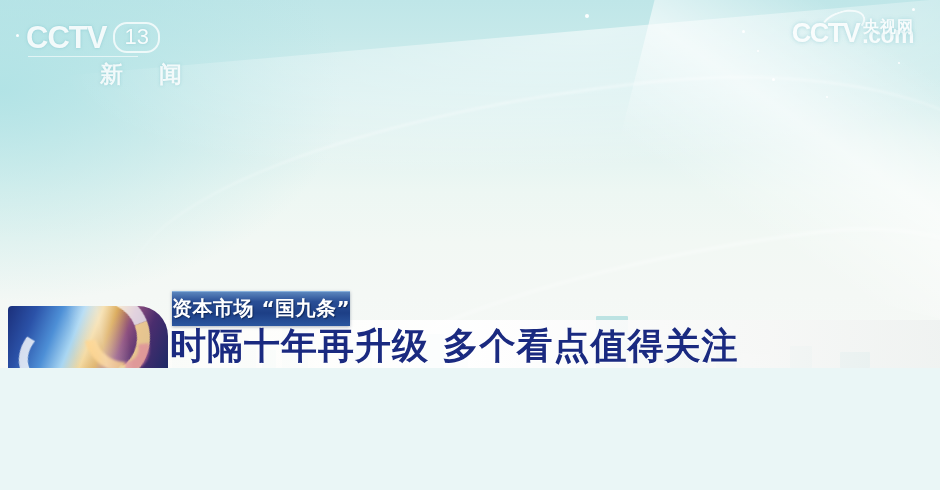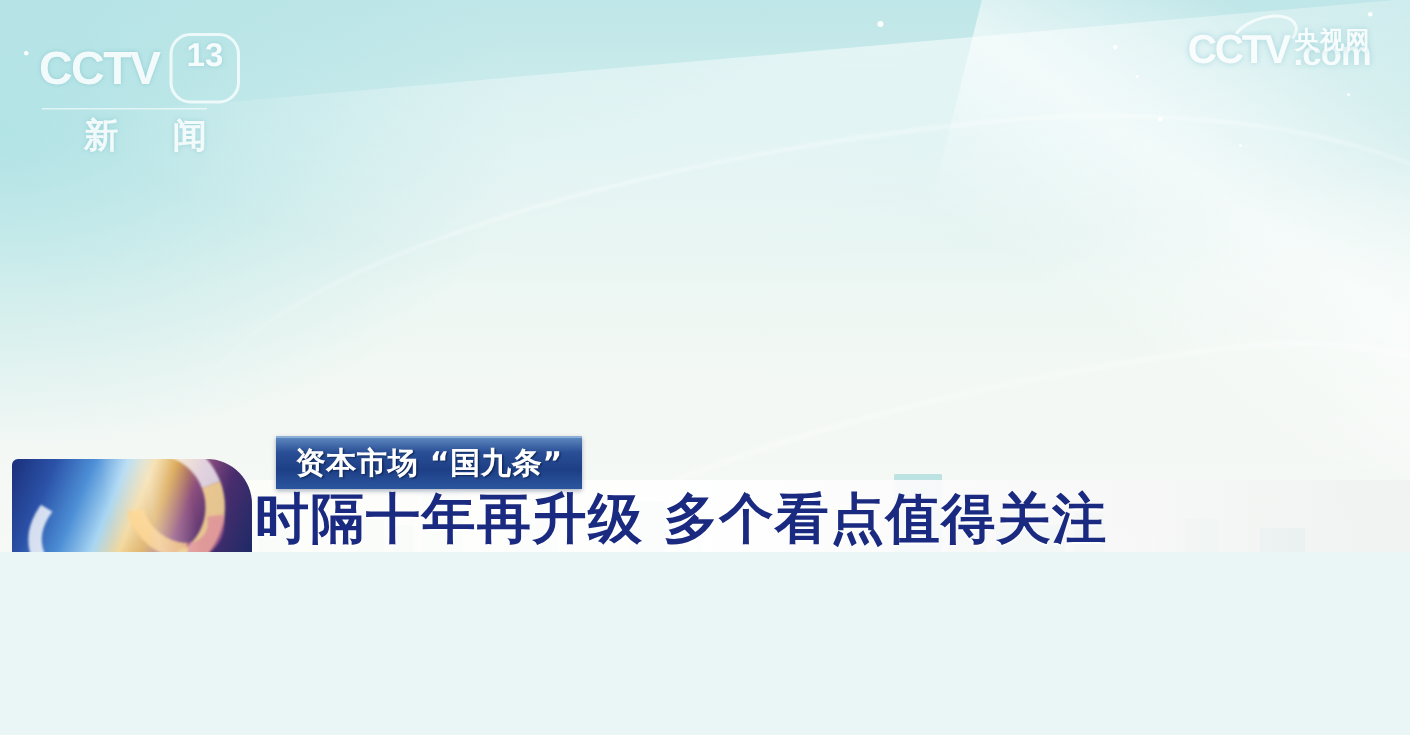--- a/index.html
+++ b/index.html
@@ -26,6 +26,7 @@
         #f2f8f4 66%,
         #f4f8f5 80%,
         #f6f9f6 100%);
+    text-align: right;
   }
 
   

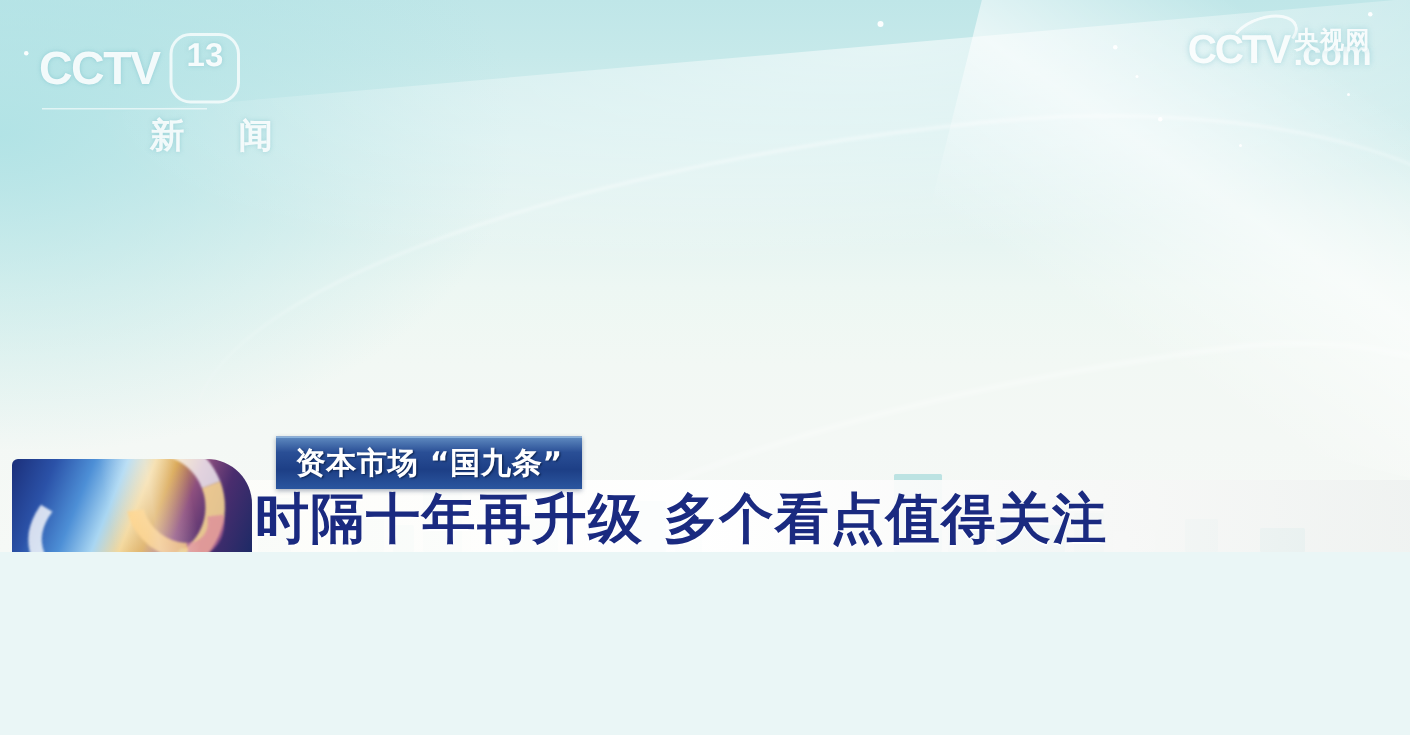--- a/index.html
+++ b/index.html
@@ -93,11 +93,11 @@
     line-height:1;
   }
   .bug-13 {
-    font-size:22px; font-weight:700; line-height:1;
+    font-size:22px; font-weight:400; line-height:1;
     color:rgba(255,255,255,0.9);
     border:2px solid rgba(255,255,255,0.75);
     border-radius:14px;
-    padding:2px 9px 19px;
+    padding:2px 9px 3px;
     text-shadow:0 0 3px rgba(120,190,200,0.5);
   }
   .bug-rule {

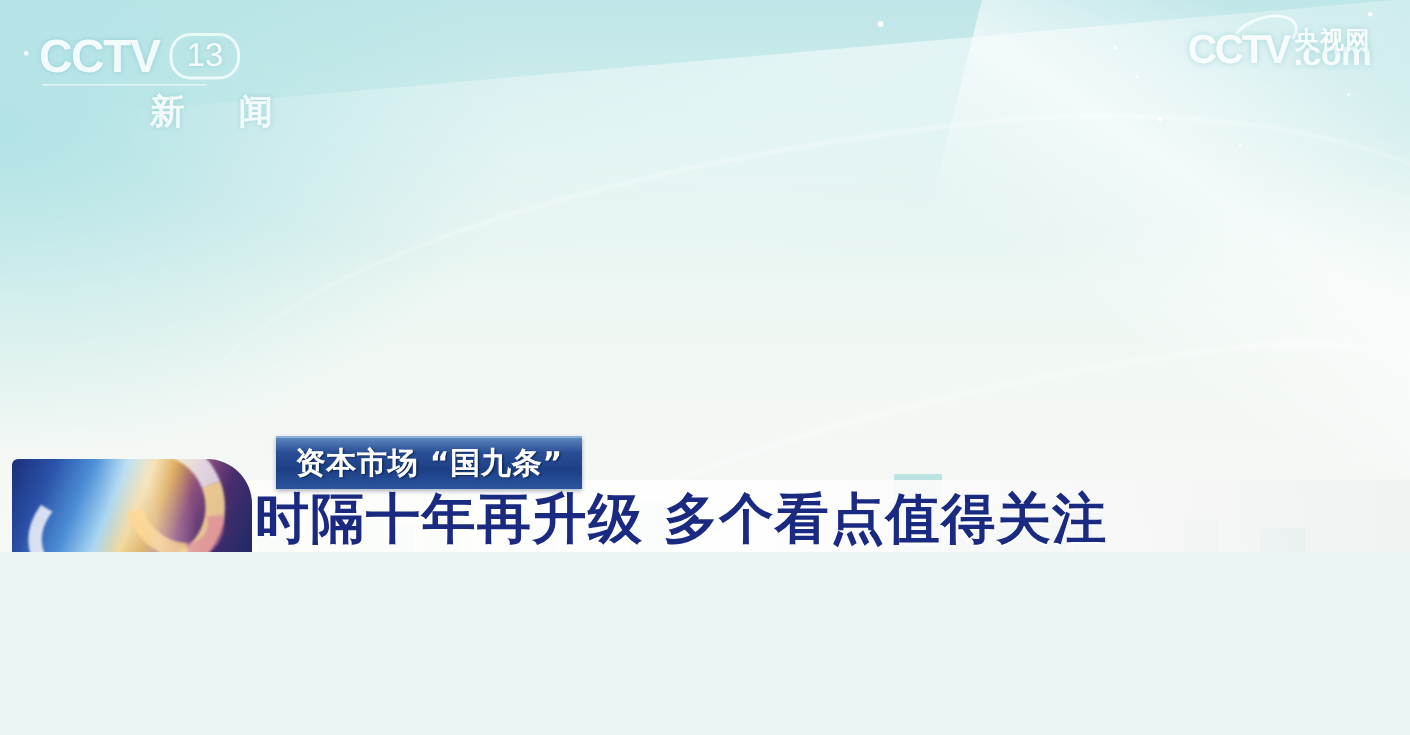--- a/index.html
+++ b/index.html
@@ -218,11 +218,10 @@
   #sub-caption {
     position:absolute;
     left:172px; top:5px;
-    padding:3px 13px 4px;
+    padding:3px 0 4px;
     background:linear-gradient(to bottom, #5b86bd 0%, #2a4f96 28%, #1d3f86 62%, #2b569f 100%);
     border-top:1px solid rgba(160,200,235,0.8);
     box-shadow:0 1px 3px rgba(20,40,80,0.35);
-    margin-left:12px;
   }
   #sub-caption span {
     font-size:20px; font-weight:700; letter-spacing:0.5px;

